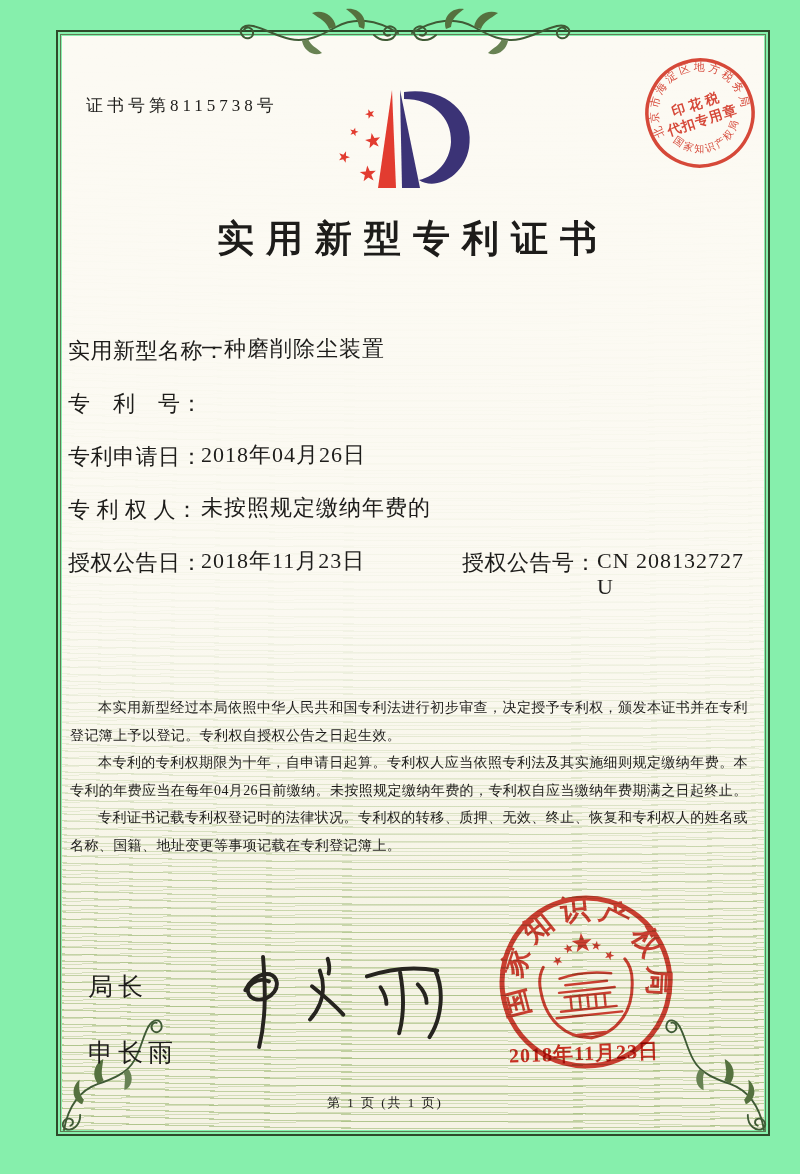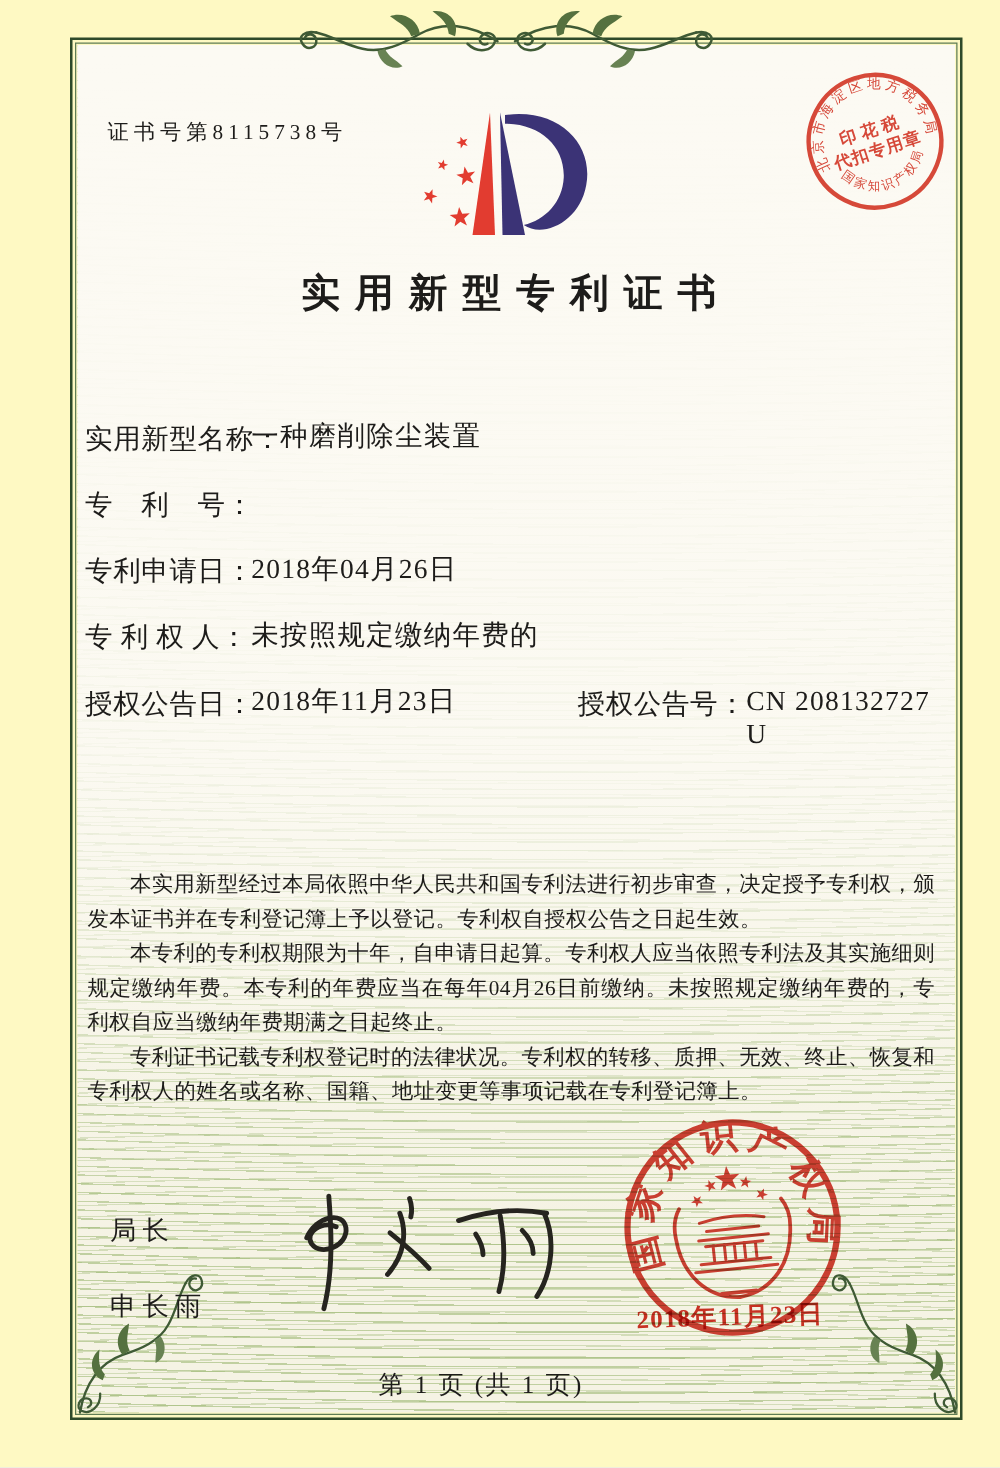--- a/index.html
+++ b/index.html
@@ -5,7 +5,7 @@
   html,body{margin:0;padding:0;background:#e8e6e0;}
   .page{
     position:relative;width:800px;height:1174px;margin:0 auto;
-    background:#fef9c3;overflow:hidden;
+    background:#86efac;overflow:hidden;
     font-family:"Liberation Serif","DejaVu Serif",serif;color:#1d1c1a;
   }
   

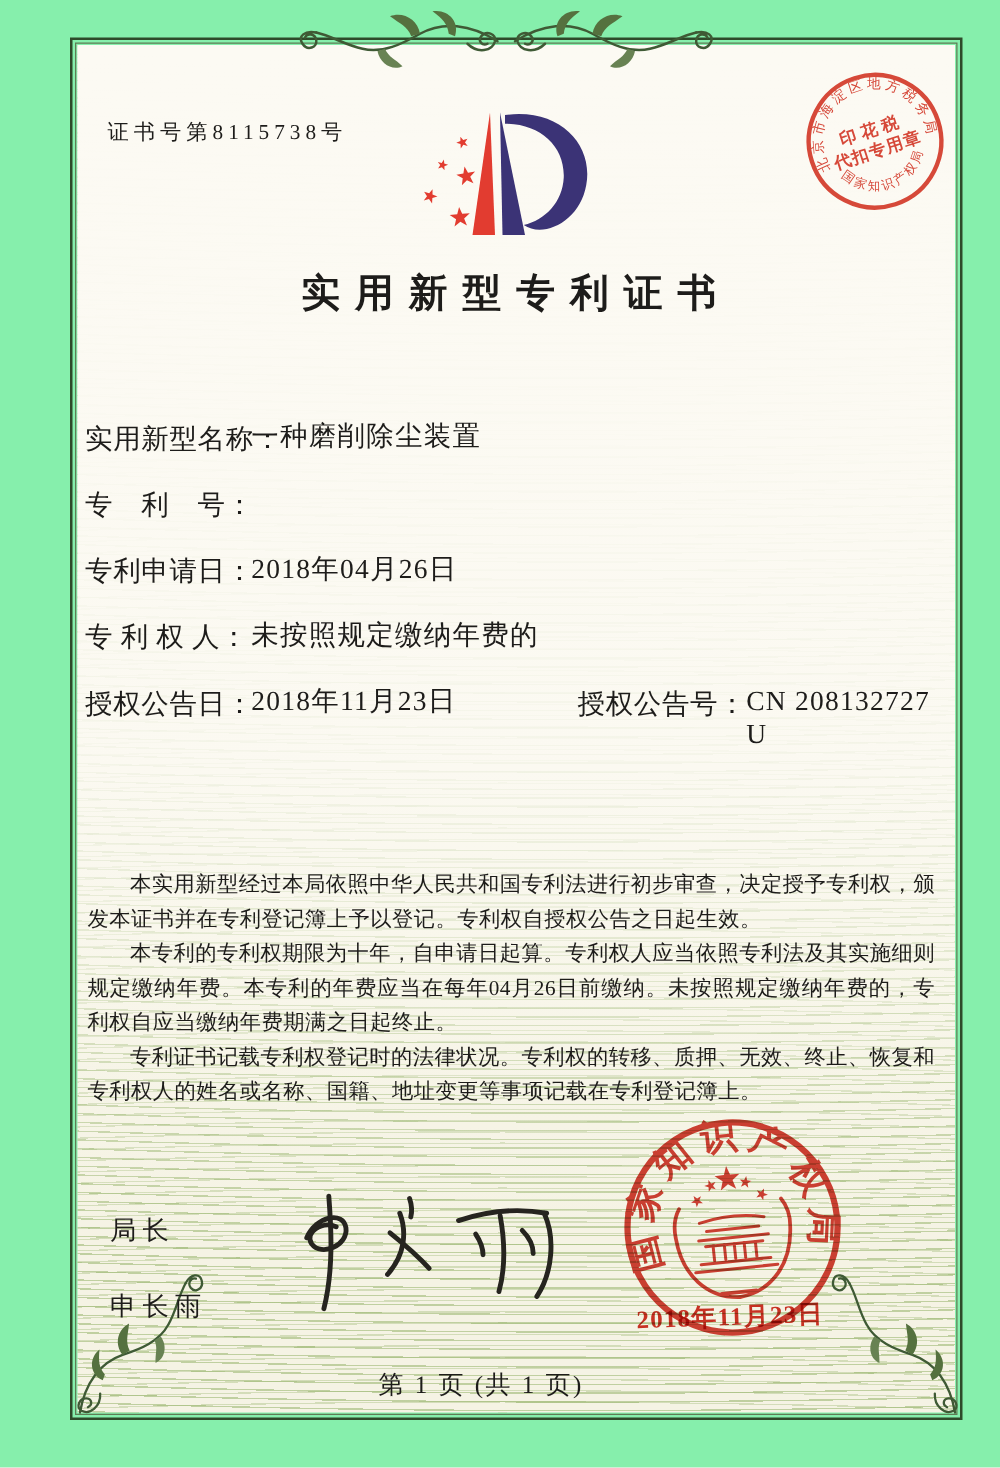--- a/index.html
+++ b/index.html
@@ -27,7 +27,7 @@
   
   .certno{position:absolute;left:86px;top:94px;font-size:17px;letter-spacing:4px;}
   .title{position:absolute;left:56px;width:714px;top:214px;text-align:center;
-    font-size:31px;font-weight:bold;letter-spacing:12px;}
+    font-size:37px;font-weight:bold;letter-spacing:12px;}
   .fields{position:absolute;left:68px;top:336px;width:692px;}
   .frow{display:flex;align-items:flex-start;height:25px;margin-bottom:28px;
     font-size:22px;}

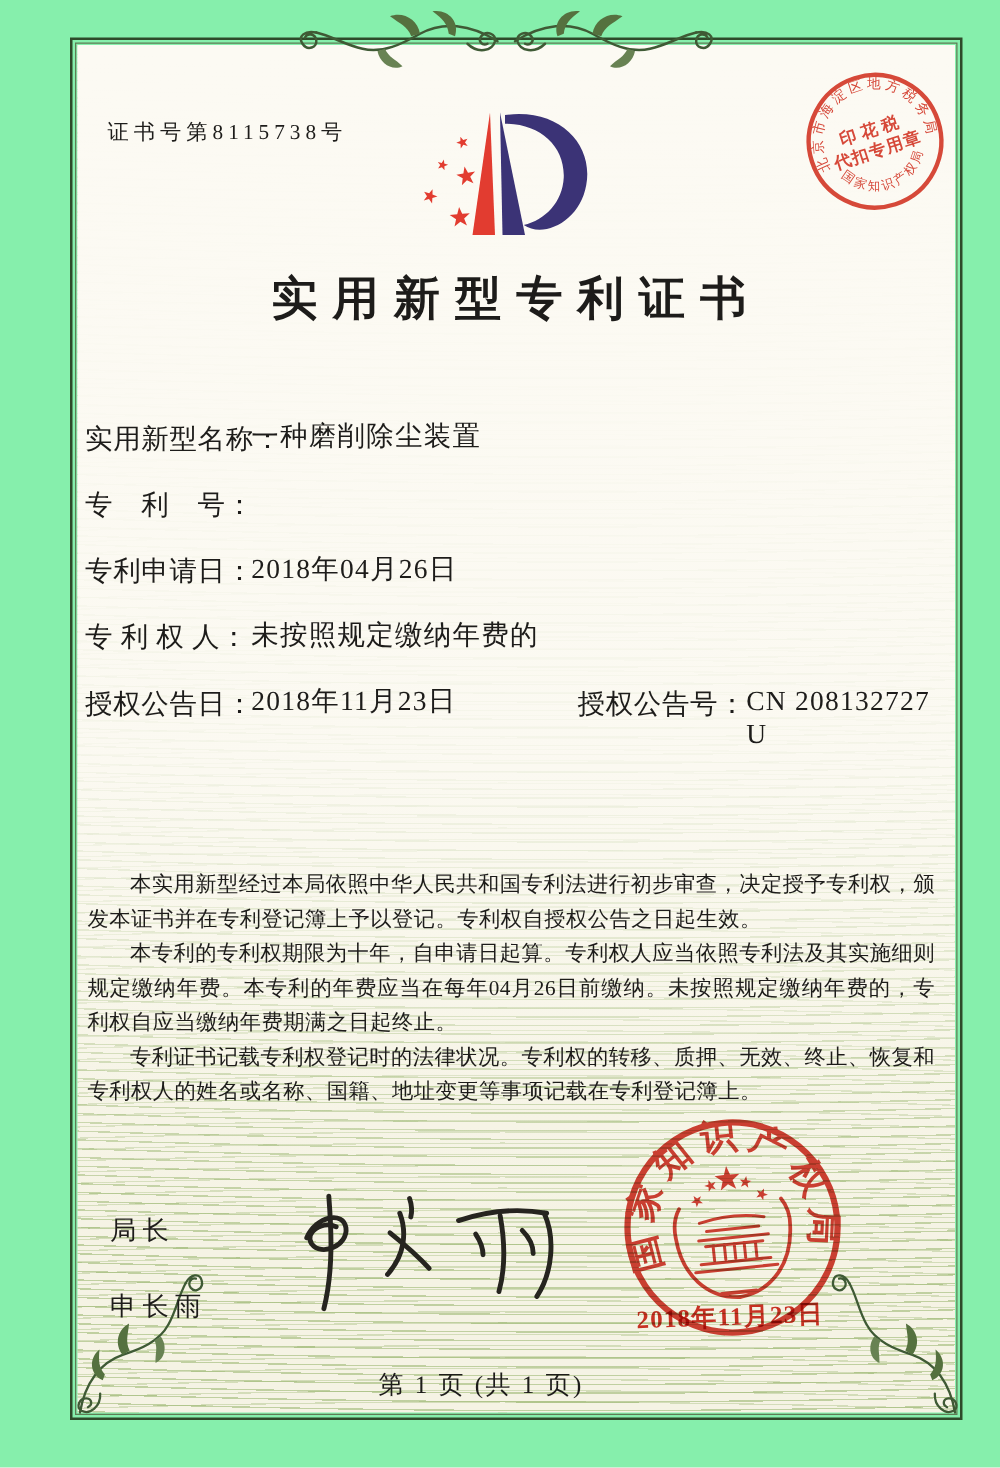--- a/index.html
+++ b/index.html
@@ -37,7 +37,7 @@
   .frow.last{position:relative;}
   .grant-no{position:absolute;left:394px;top:0;display:flex;}
   .body-text{position:absolute;left:70px;top:694px;width:678px;
-    font-size:17px;line-height:27.5px;text-align:justify;}
+    font-size:14px;line-height:27.5px;text-align:justify;}
   .body-text p{margin:0;text-indent:2em;letter-spacing:.4px;}
   .officer{position:absolute;left:88px;top:970px;font-size:21px;letter-spacing:5px;}
   .officer .name{margin-top:33px;}

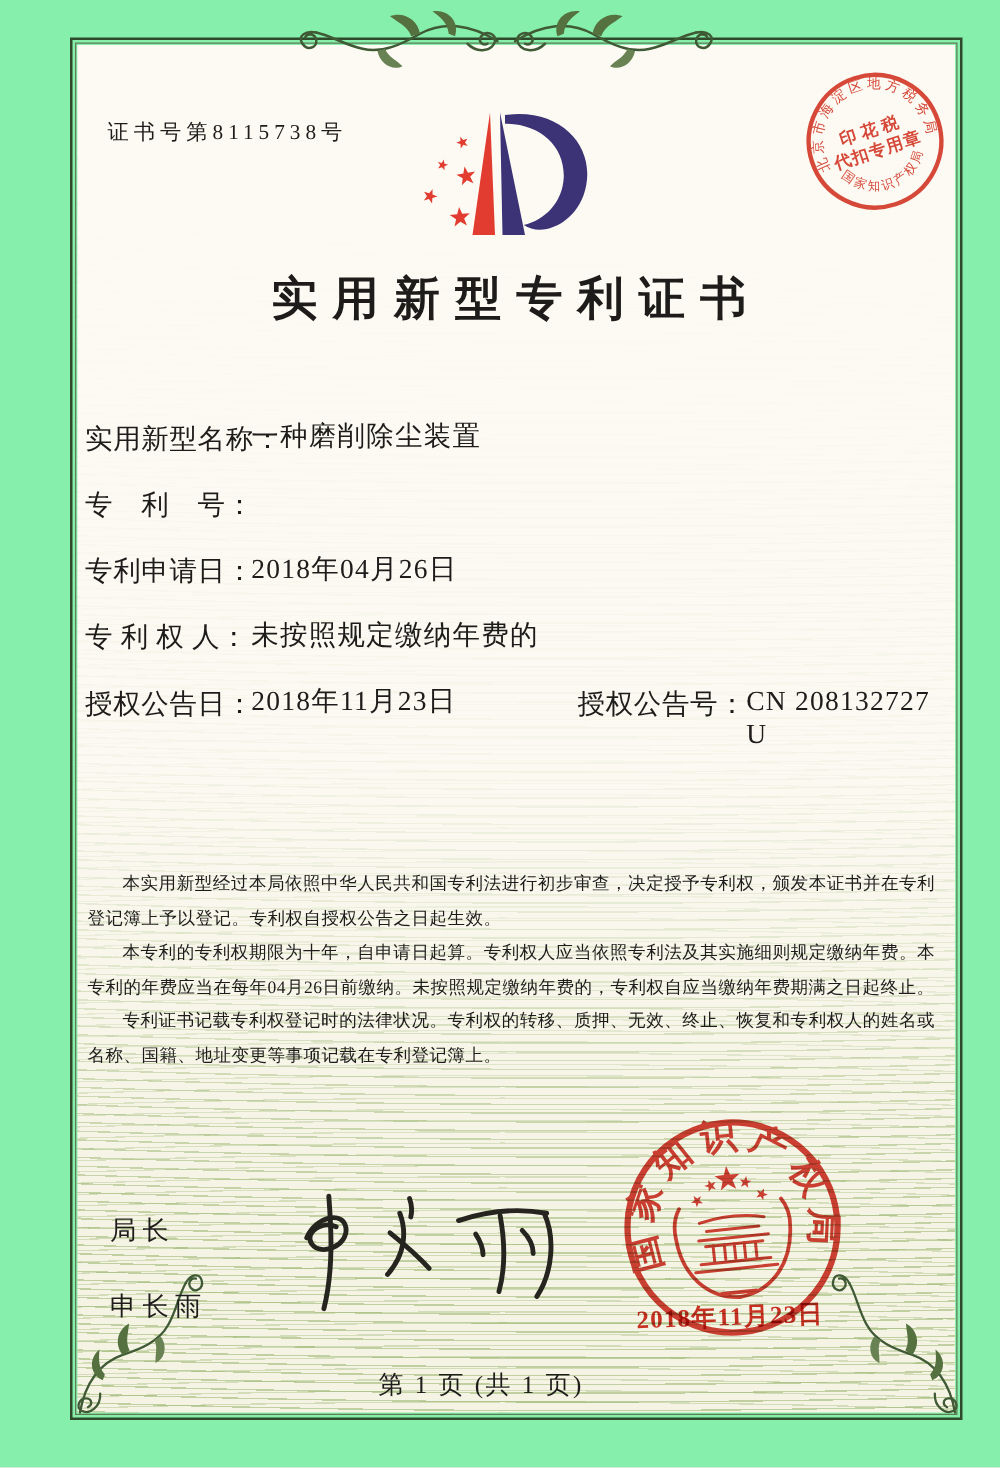--- a/index.html
+++ b/index.html
@@ -39,7 +39,7 @@
   .body-text{position:absolute;left:70px;top:694px;width:678px;
     font-size:14px;line-height:27.5px;text-align:justify;}
   .body-text p{margin:0;text-indent:2em;letter-spacing:.4px;}
-  .officer{position:absolute;left:88px;top:970px;font-size:21px;letter-spacing:5px;}
+  .officer{position:absolute;left:88px;top:970px;font-size:25px;letter-spacing:5px;}
   .officer .name{margin-top:33px;}
   .footer{position:absolute;left:20px;top:1094px;width:730px;text-align:center;
     font-size:20px;letter-spacing:2px;}

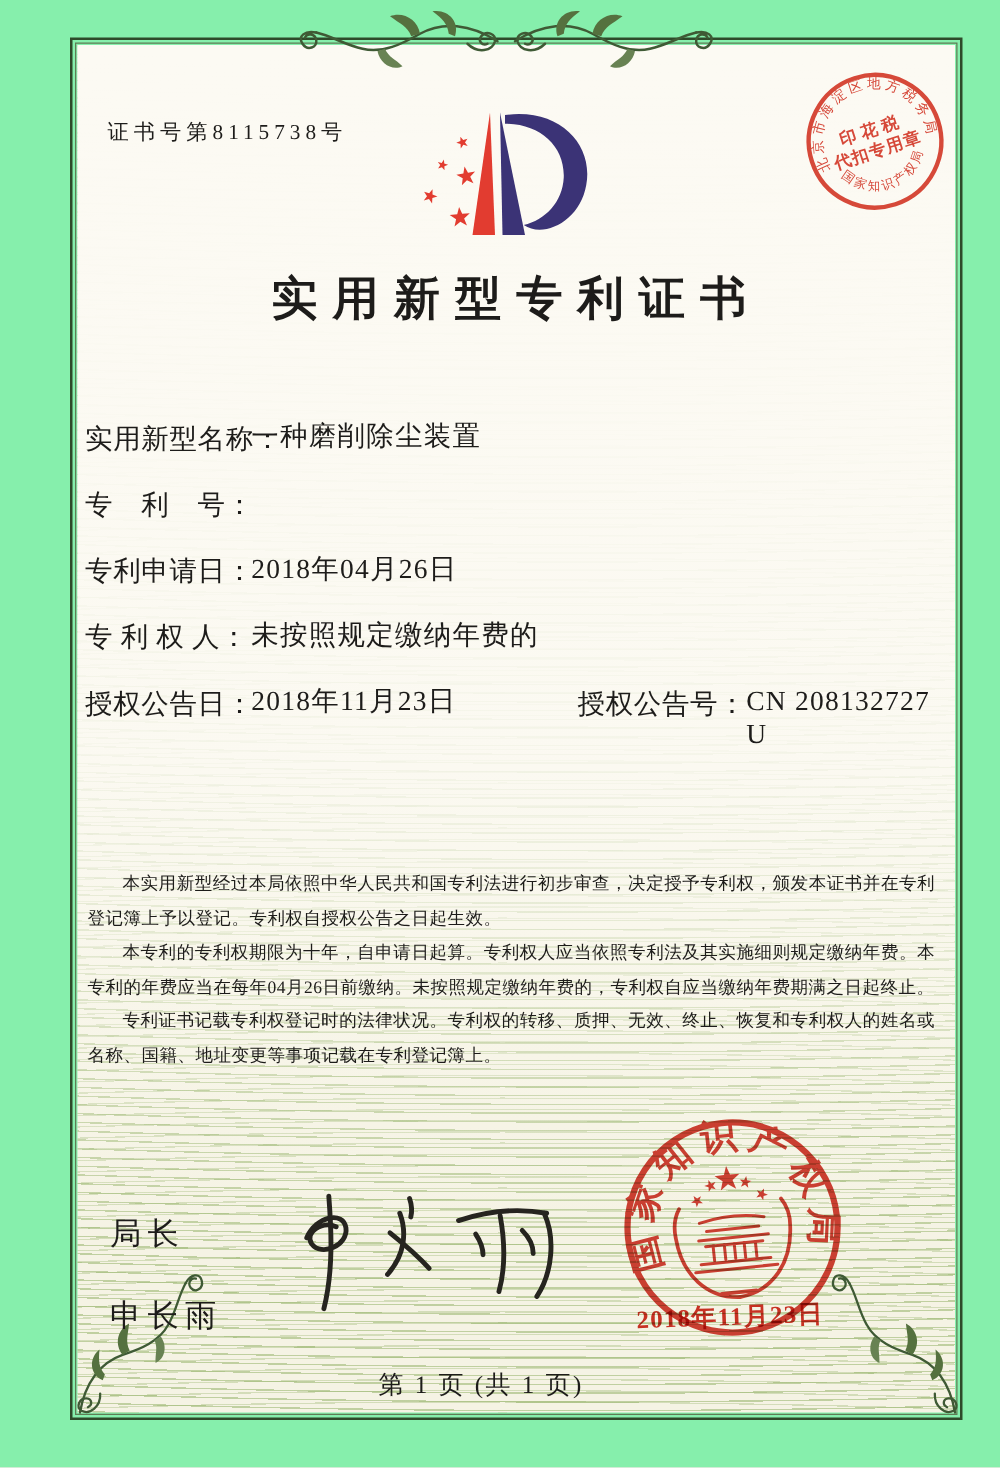--- a/index.html
+++ b/index.html
@@ -42,7 +42,7 @@
   .officer{position:absolute;left:88px;top:970px;font-size:25px;letter-spacing:5px;}
   .officer .name{margin-top:33px;}
   .footer{position:absolute;left:20px;top:1094px;width:730px;text-align:center;
-    font-size:20px;letter-spacing:2px;}
+    font-size:13px;letter-spacing:2px;}
   
   .ornaments{position:absolute;inset:0;pointer-events:none;}
   .logo{position:absolute;left:318px;top:84px;}

